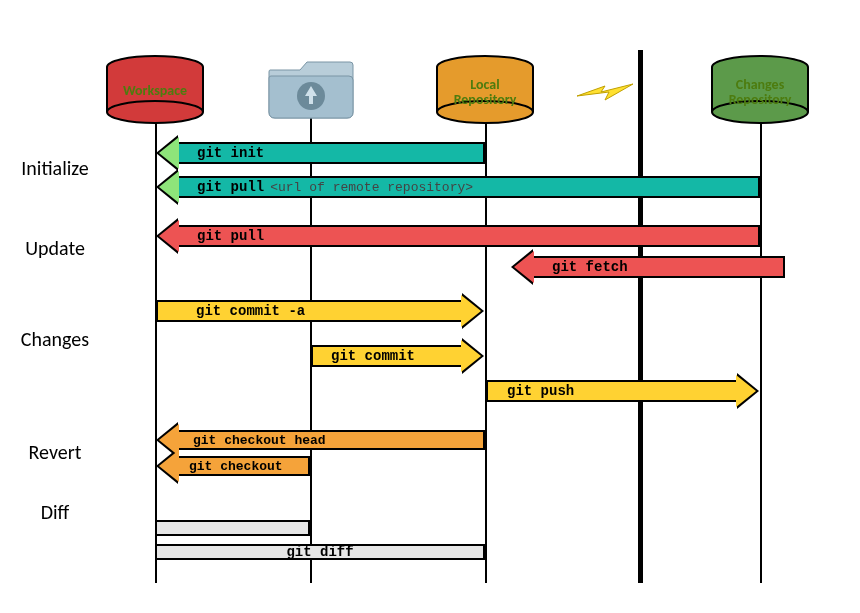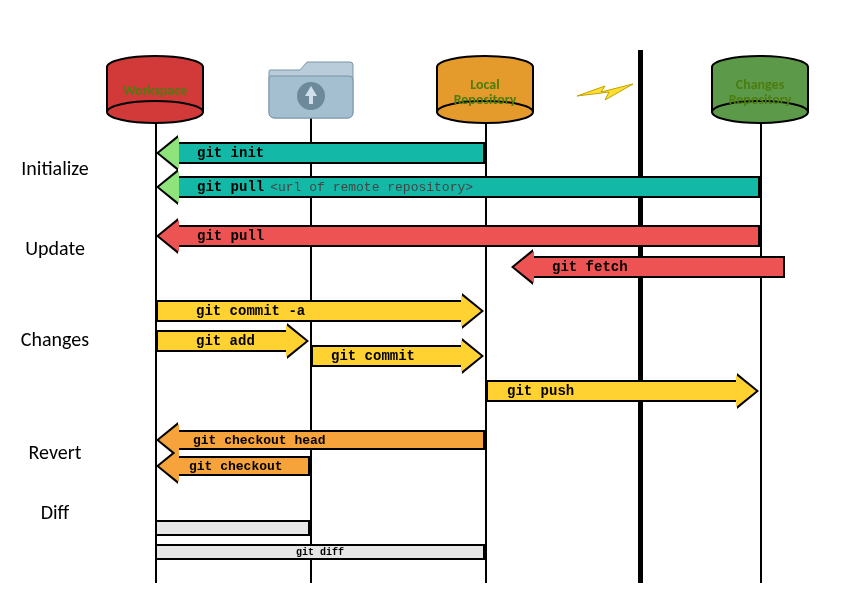--- a/index.html
+++ b/index.html
@@ -219,9 +219,6 @@
   <div class="arrow right c-yellow" style="top:300px; left:156px; width:307px">
     <span style="margin-left:30px">git commit -a</span>
   </div>
-  <div class="arrow right c-yellow" style="top:330px; left:156px; width:132px">
-    <span style="margin-left:30px">git add</span>
-  </div>
   <div class="arrow right c-yellow" style="top:345px; left:311px; width:152px">
     <span style="margin-left:10px">git commit</span>
   </div>

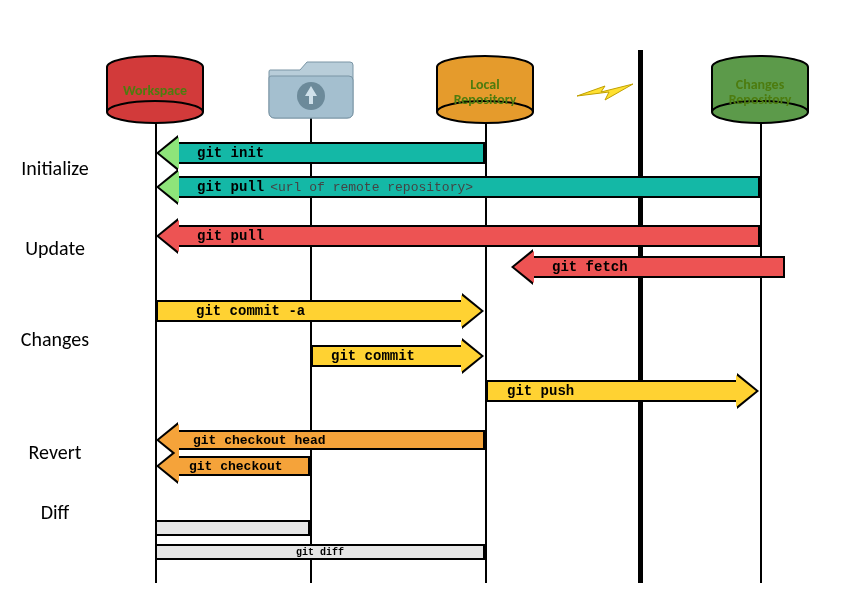--- a/index.html
+++ b/index.html
@@ -126,7 +126,7 @@
     border: 2px solid #000;
     background: #e6e6e6;
     font-family: "Courier New", monospace;
-    font-size: 10px;
+    font-size: 14px;
     font-weight: bold;
     display:flex;
     align-items:center;

